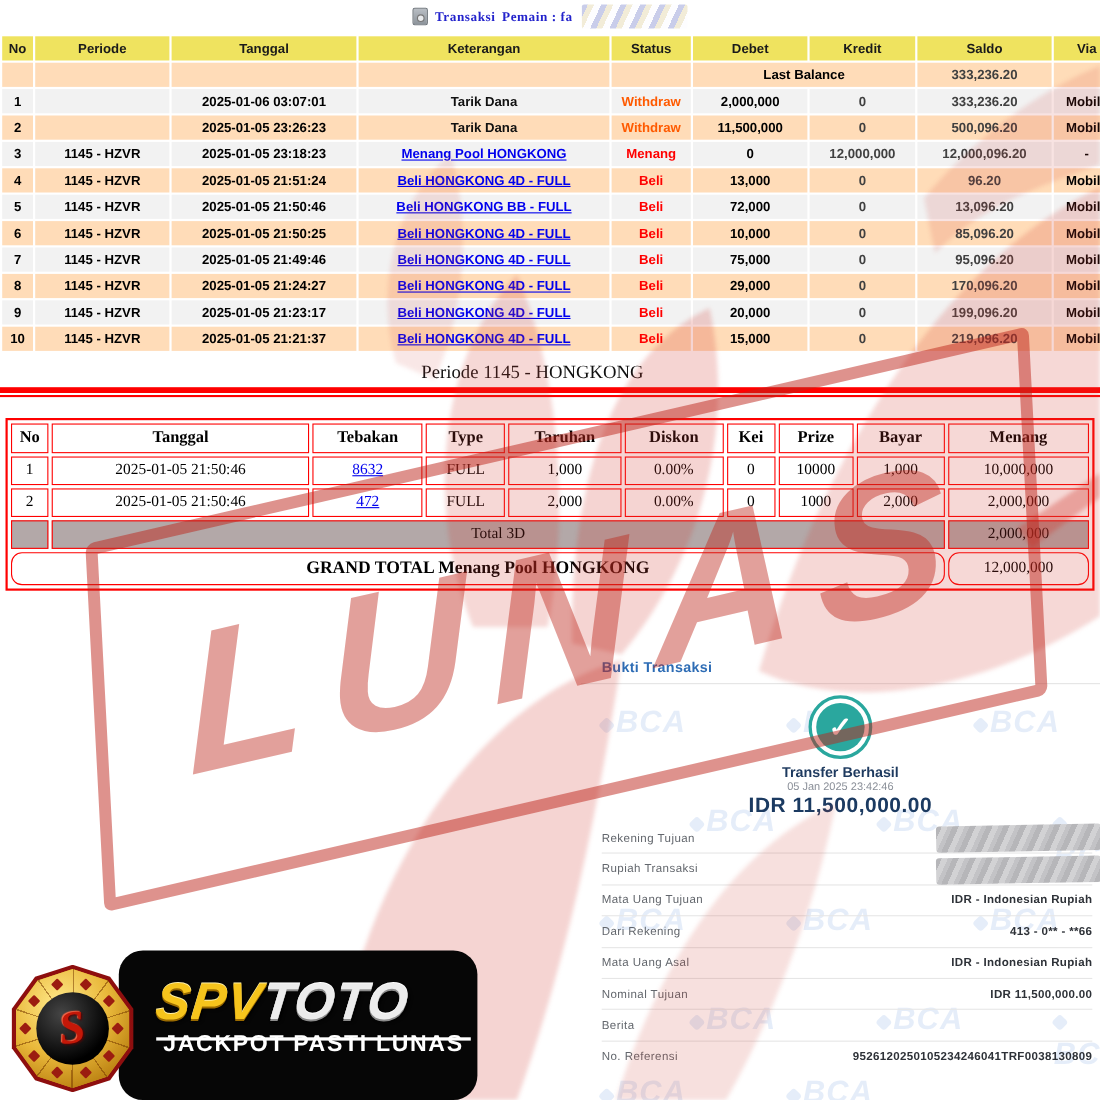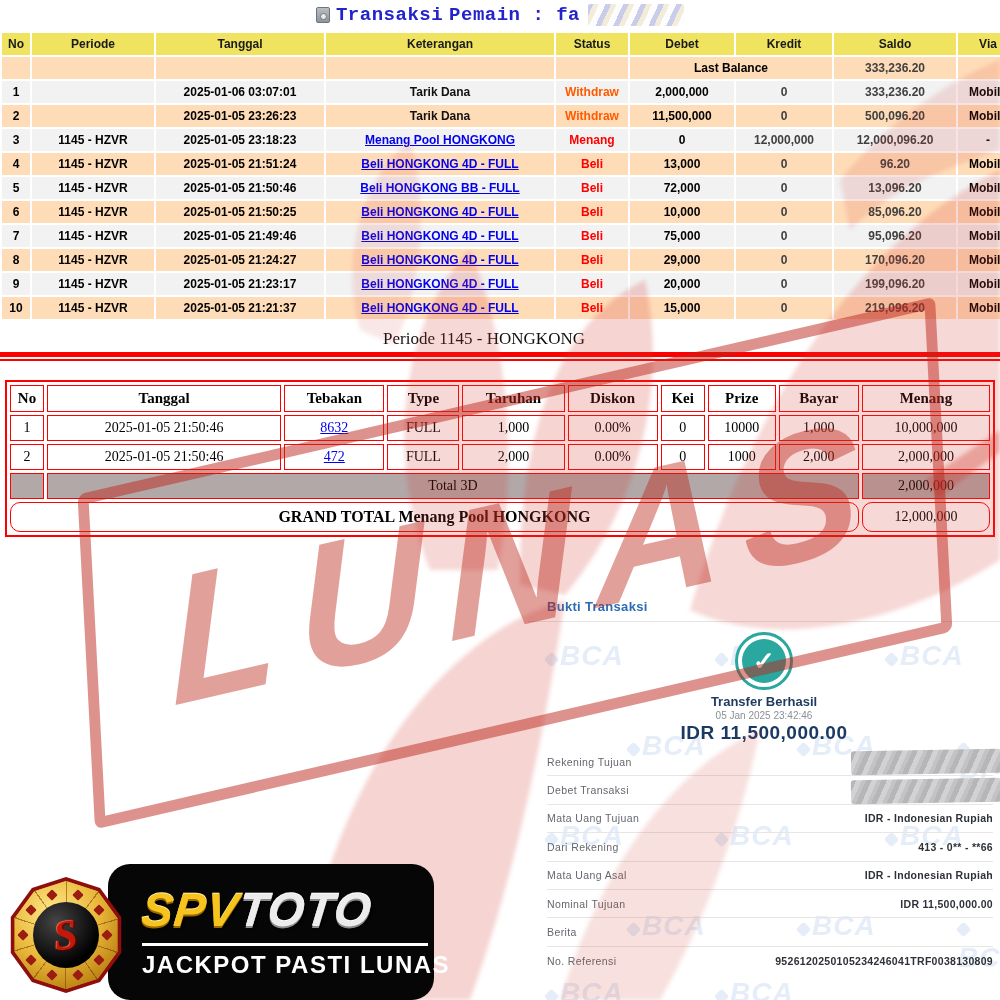--- a/index.html
+++ b/index.html
@@ -14,8 +14,8 @@
     border:1px solid #6d747b; border-radius:2px; position:relative; display:inline-block; }
   .dev-icon:after { content:""; position:absolute; right:2px; bottom:2px; width:5px; height:5px;
     border-radius:50%; background:#e8eaec; border:1px solid #777; }
-  .hdr-title { color:#2323cc; font-weight:bold; font-size:19px;
-    font-family:Liberation Mono, monospace; letter-spacing:.5px; }
+  .hdr-title { color:#2323cc; font-weight:bold; font-size:12px;
+    font-family:Liberation Serif, serif; letter-spacing:.5px; }
   .hdr-blur { width:96px; height:22px; margin-left:2px;
     background:repeating-linear-gradient(115deg,#c9cdea 0 5px,#f2ecd8 5px 10px,#fdfdff 10px 16px);
     border-radius:2px; }

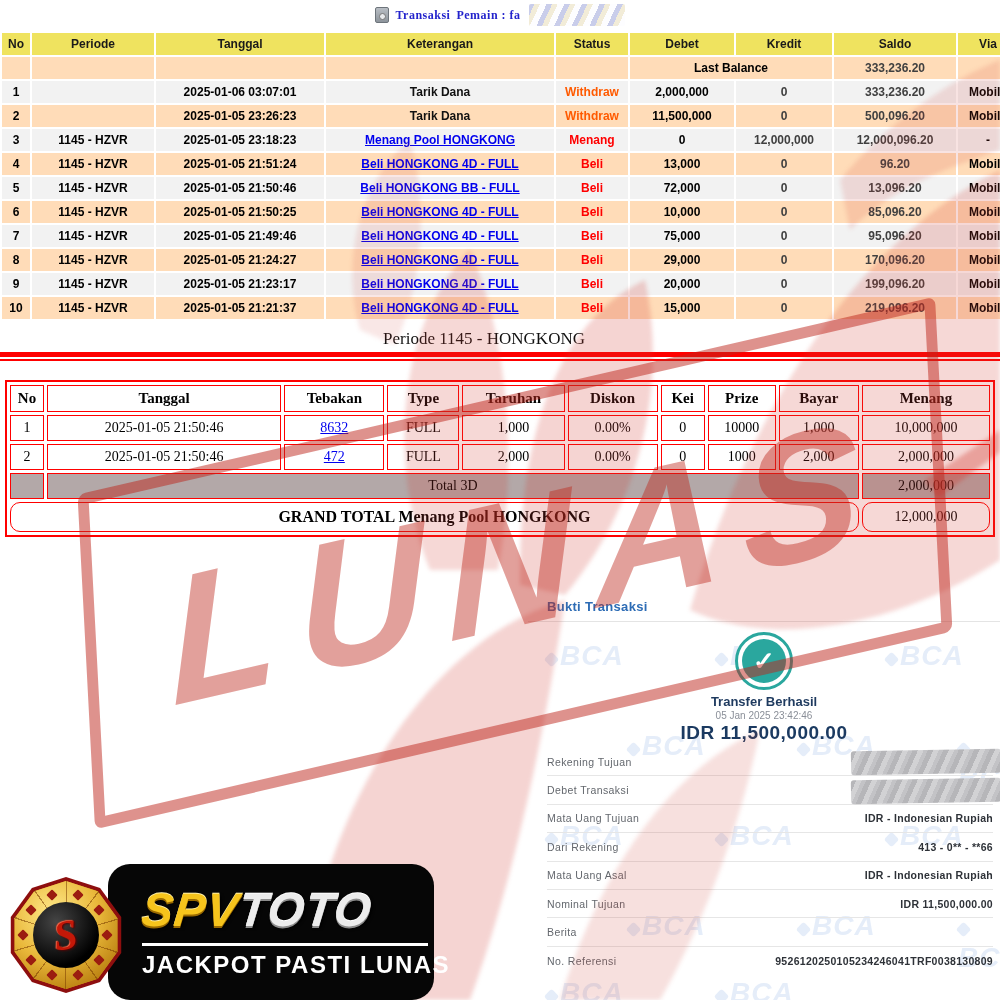--- a/index.html
+++ b/index.html
@@ -375,7 +375,7 @@
         <span class="val">1</span>
       </div>
       <div class="rc-row">
-        <span class="lbl">Debet Transaksi</span>
+        <span class="lbl">Rupiah Transaksi</span>
         <span class="val">Transfer sekarang</span>
       </div>
       <div class="rc-row">

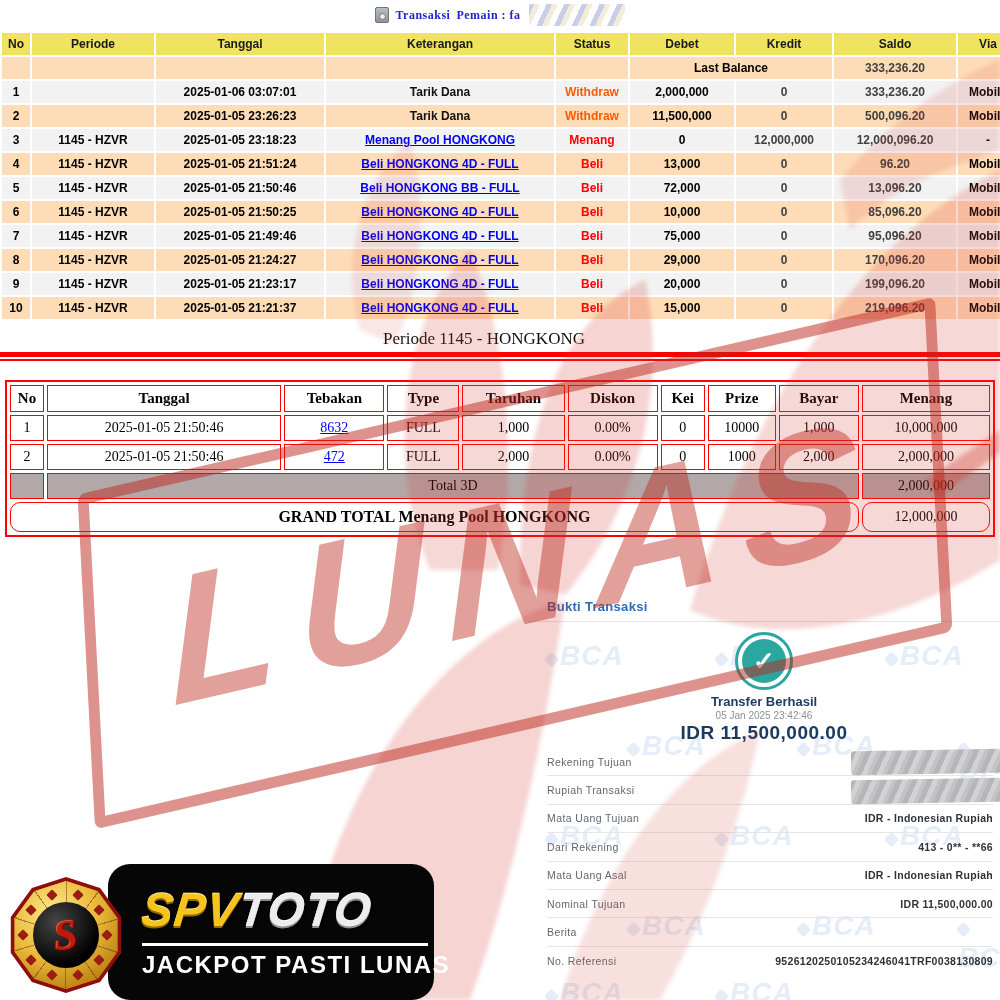--- a/index.html
+++ b/index.html
@@ -117,8 +117,8 @@
   .brand .b1 { color:#f6c41c; text-shadow:0 2px 0 #9a6a00, 0 -1px 0 #fff0a8, 2px 2px 3px #000; }
   .brand .b2 { color:#ececec; text-shadow:0 2px 0 #8c8c8c, 0 -1px 0 #ffffff, 2px 2px 3px #000; }
   .logo-line { position:absolute; left:142px; top:93px; width:286px; height:3px; background:#fff; }
-  .tagline { position:absolute; left:142px; top:101px; width:286px; text-align:center;
-    color:#fff; font-weight:bold; font-size:24px; letter-spacing:1.5px; white-space:nowrap; }
+  .tagline { position:absolute; left:142px; top:87px; width:286px; text-align:center;
+    color:#fff; font-weight:bold; font-size:21px; letter-spacing:1.5px; white-space:nowrap; }
 </style>
 </head>
 <body>

